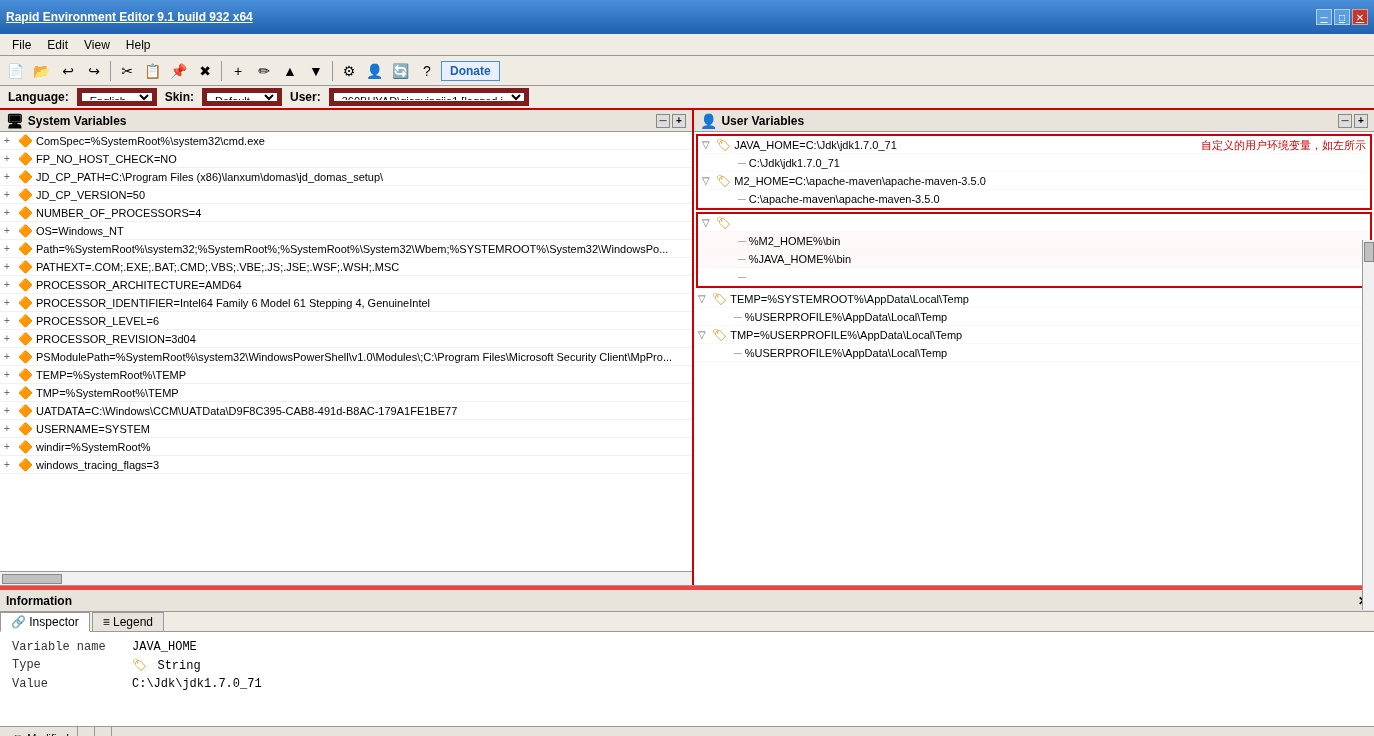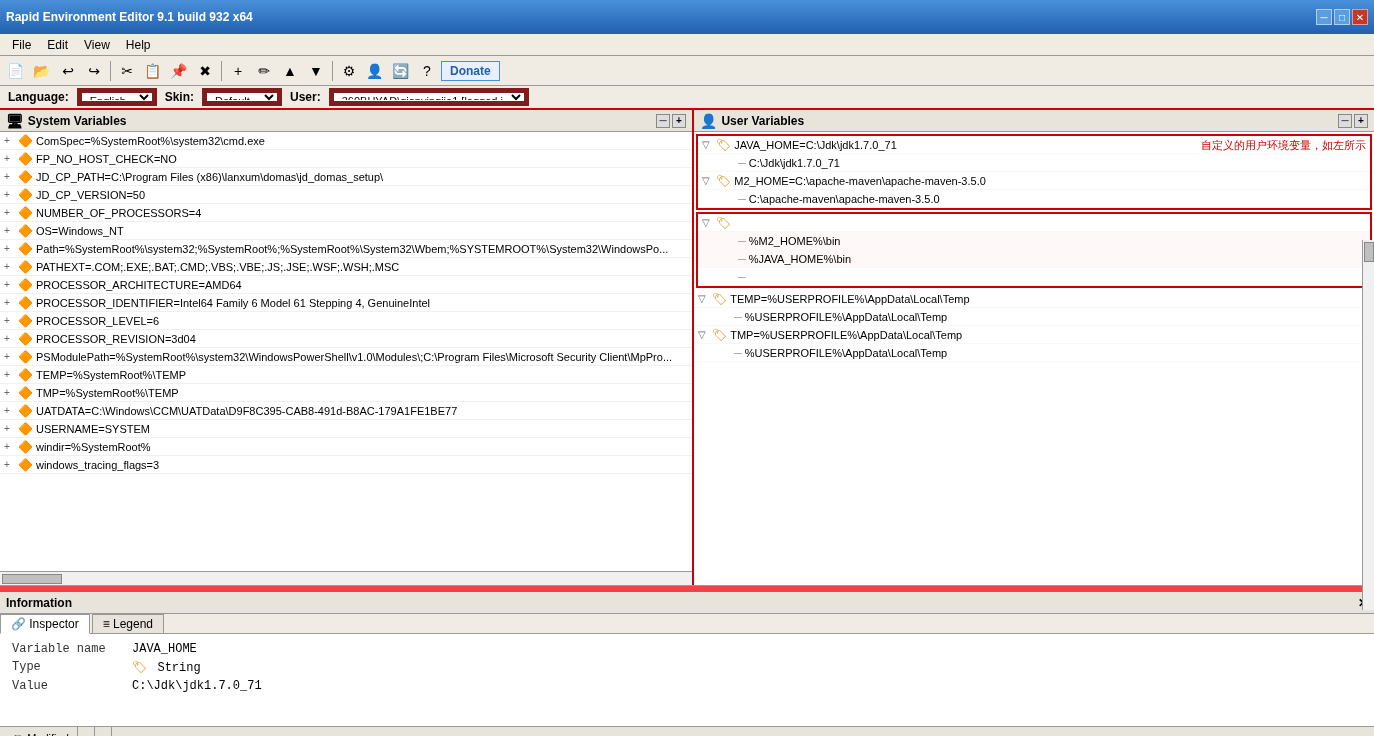--- a/index.html
+++ b/index.html
@@ -15,6 +15,7 @@
       justify-content: space-between;
       padding: 17px 6px;
       user-select: none;
+      text-decoration: underline;
     }
     #titlebar .title { font-size: 12px; font-weight: bold; }
     #titlebar .win-buttons { display: flex; gap: 2px; }

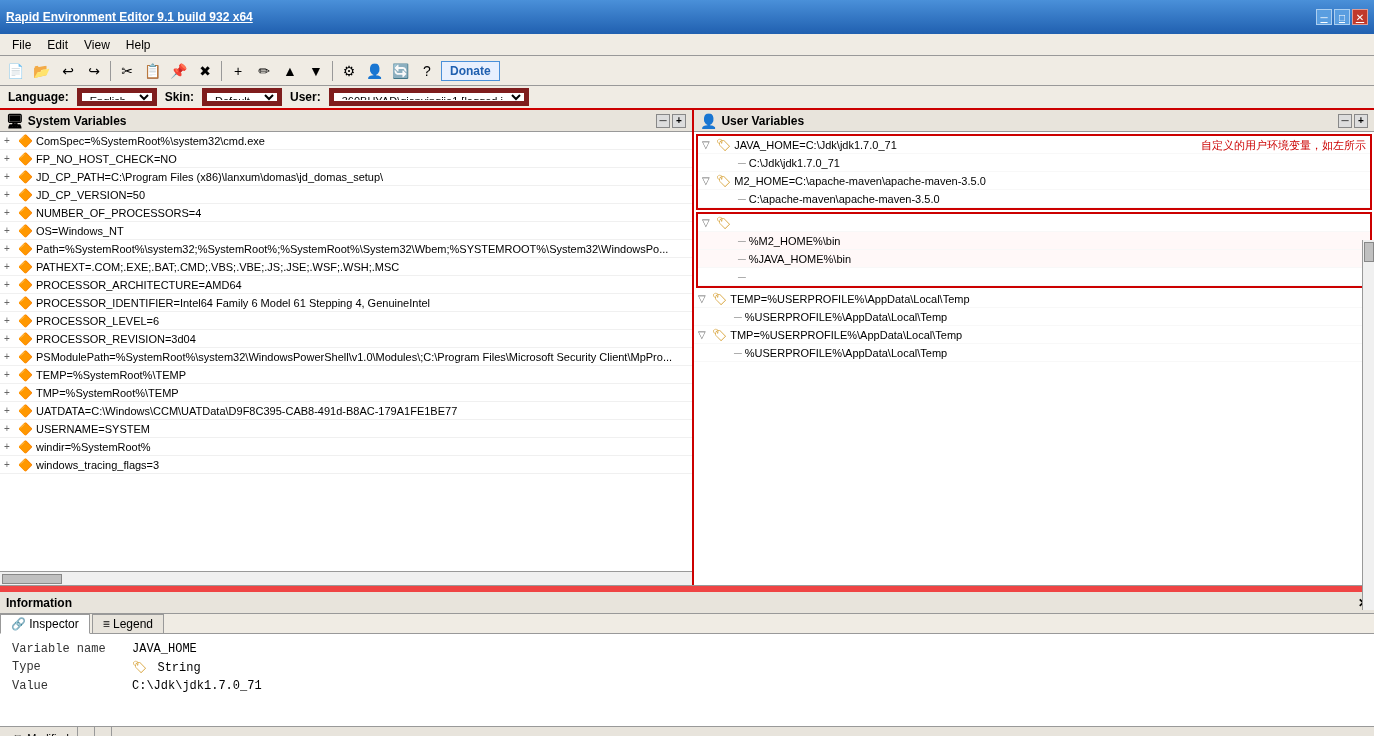--- a/index.html
+++ b/index.html
@@ -484,7 +484,7 @@
       <div class="uvar-row">
         <span style="width:14px;font-size:10px;color:#666;">▽</span>
         <span style="margin-right:3px;font-size:12px;color:#cc8800;">🏷</span>
-        <span style="font-size:11px;">TEMP=%USERPROFILE%\AppData\Local\Temp</span>
+        <span style="font-size:11px;">TEMP=%SYSTEMROOT%\AppData\Local\Temp</span>
       </div>
       <div class="uvar-row" style="padding-left:26px;">
         <span style="width:14px;"></span>

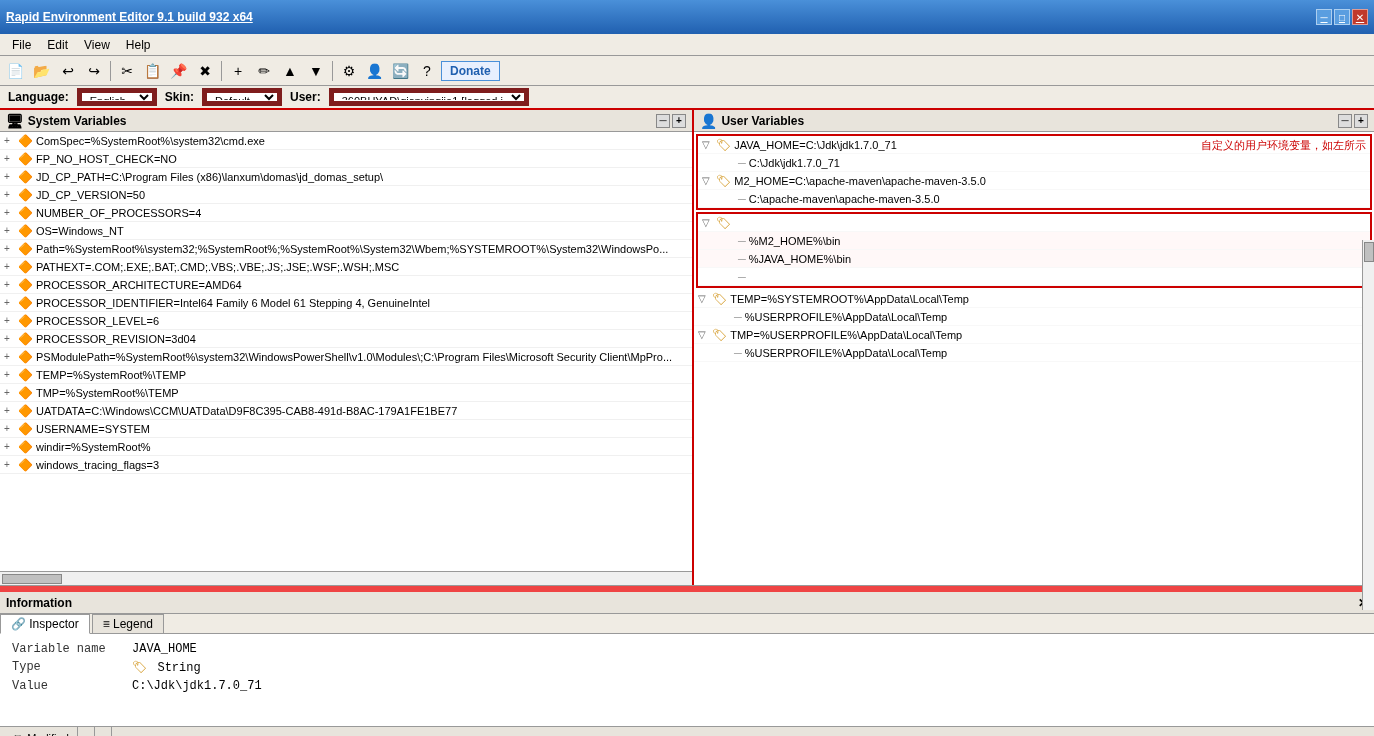--- a/index.html
+++ b/index.html
@@ -157,7 +157,7 @@
     #info-panel {
       height: 140px;
       background: white;
-      border-top: 6px solid #ef4444;
+      border-top: 4px solid #ef4444;
     }
     #info-header {
       background: #e8e4dc;

